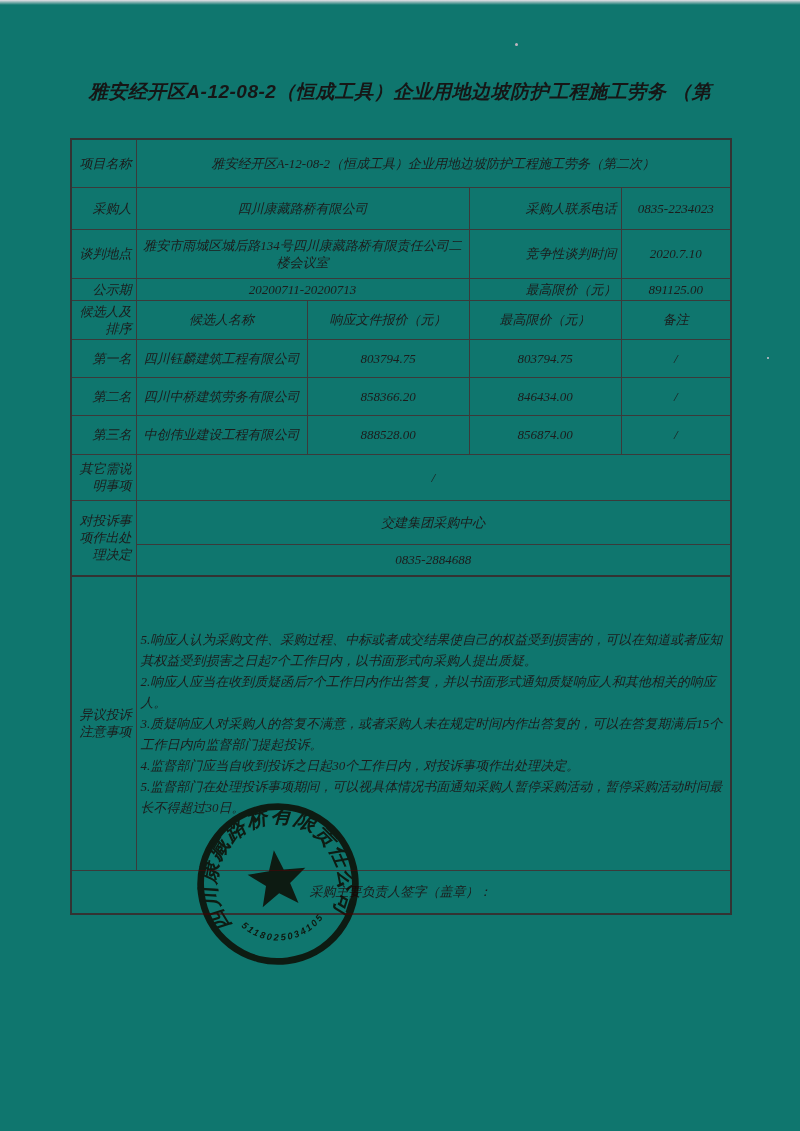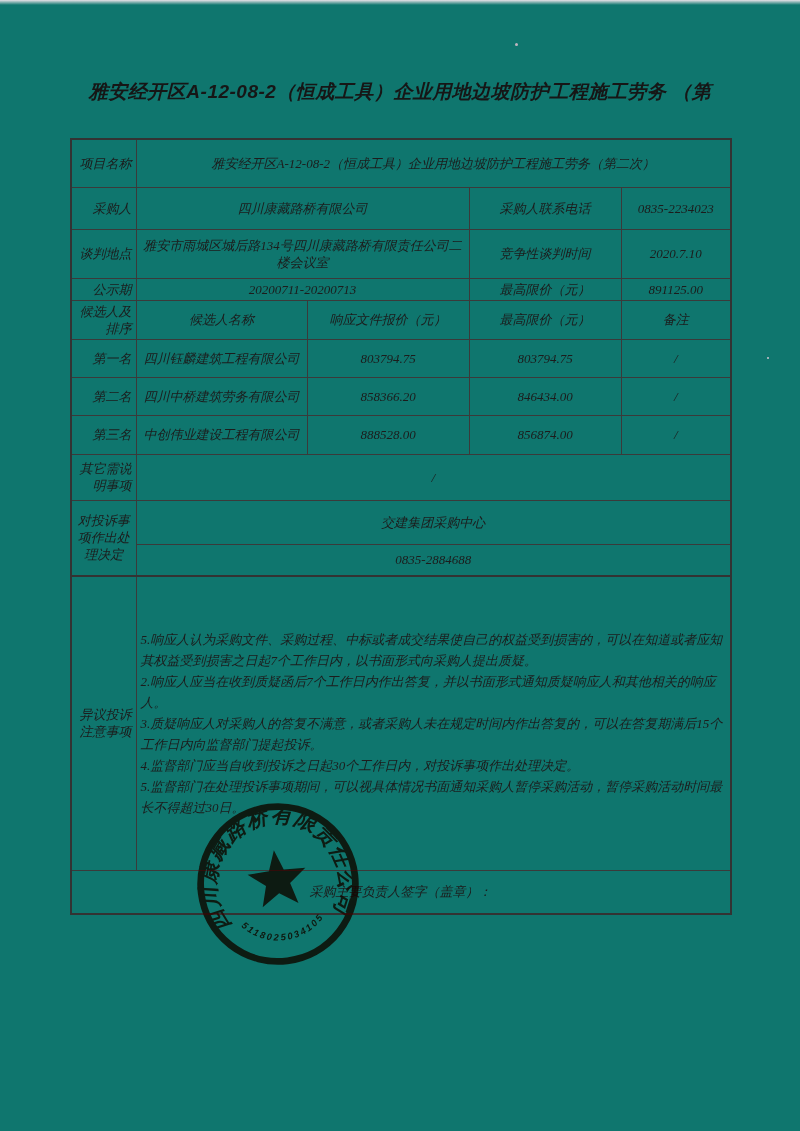--- a/index.html
+++ b/index.html
@@ -37,7 +37,7 @@
   }
   table.main{ border:2px solid #333; }
   td.lbl{ text-align:right; padding-left:3px;margin-top:18px; }
-  td.lbl-c{ text-align:center; padding:2px 2px; }
+  td.lbl-c{ text-align:right; padding:2px 2px; }
   td.val-l{ text-align:center; padding-left:6px; }
   td.c{ text-align:center;margin-top:38px; }
   tr.r1{height:48px} tr.r2{height:42px} tr.r3{height:49px} tr.r4{height:22px}

